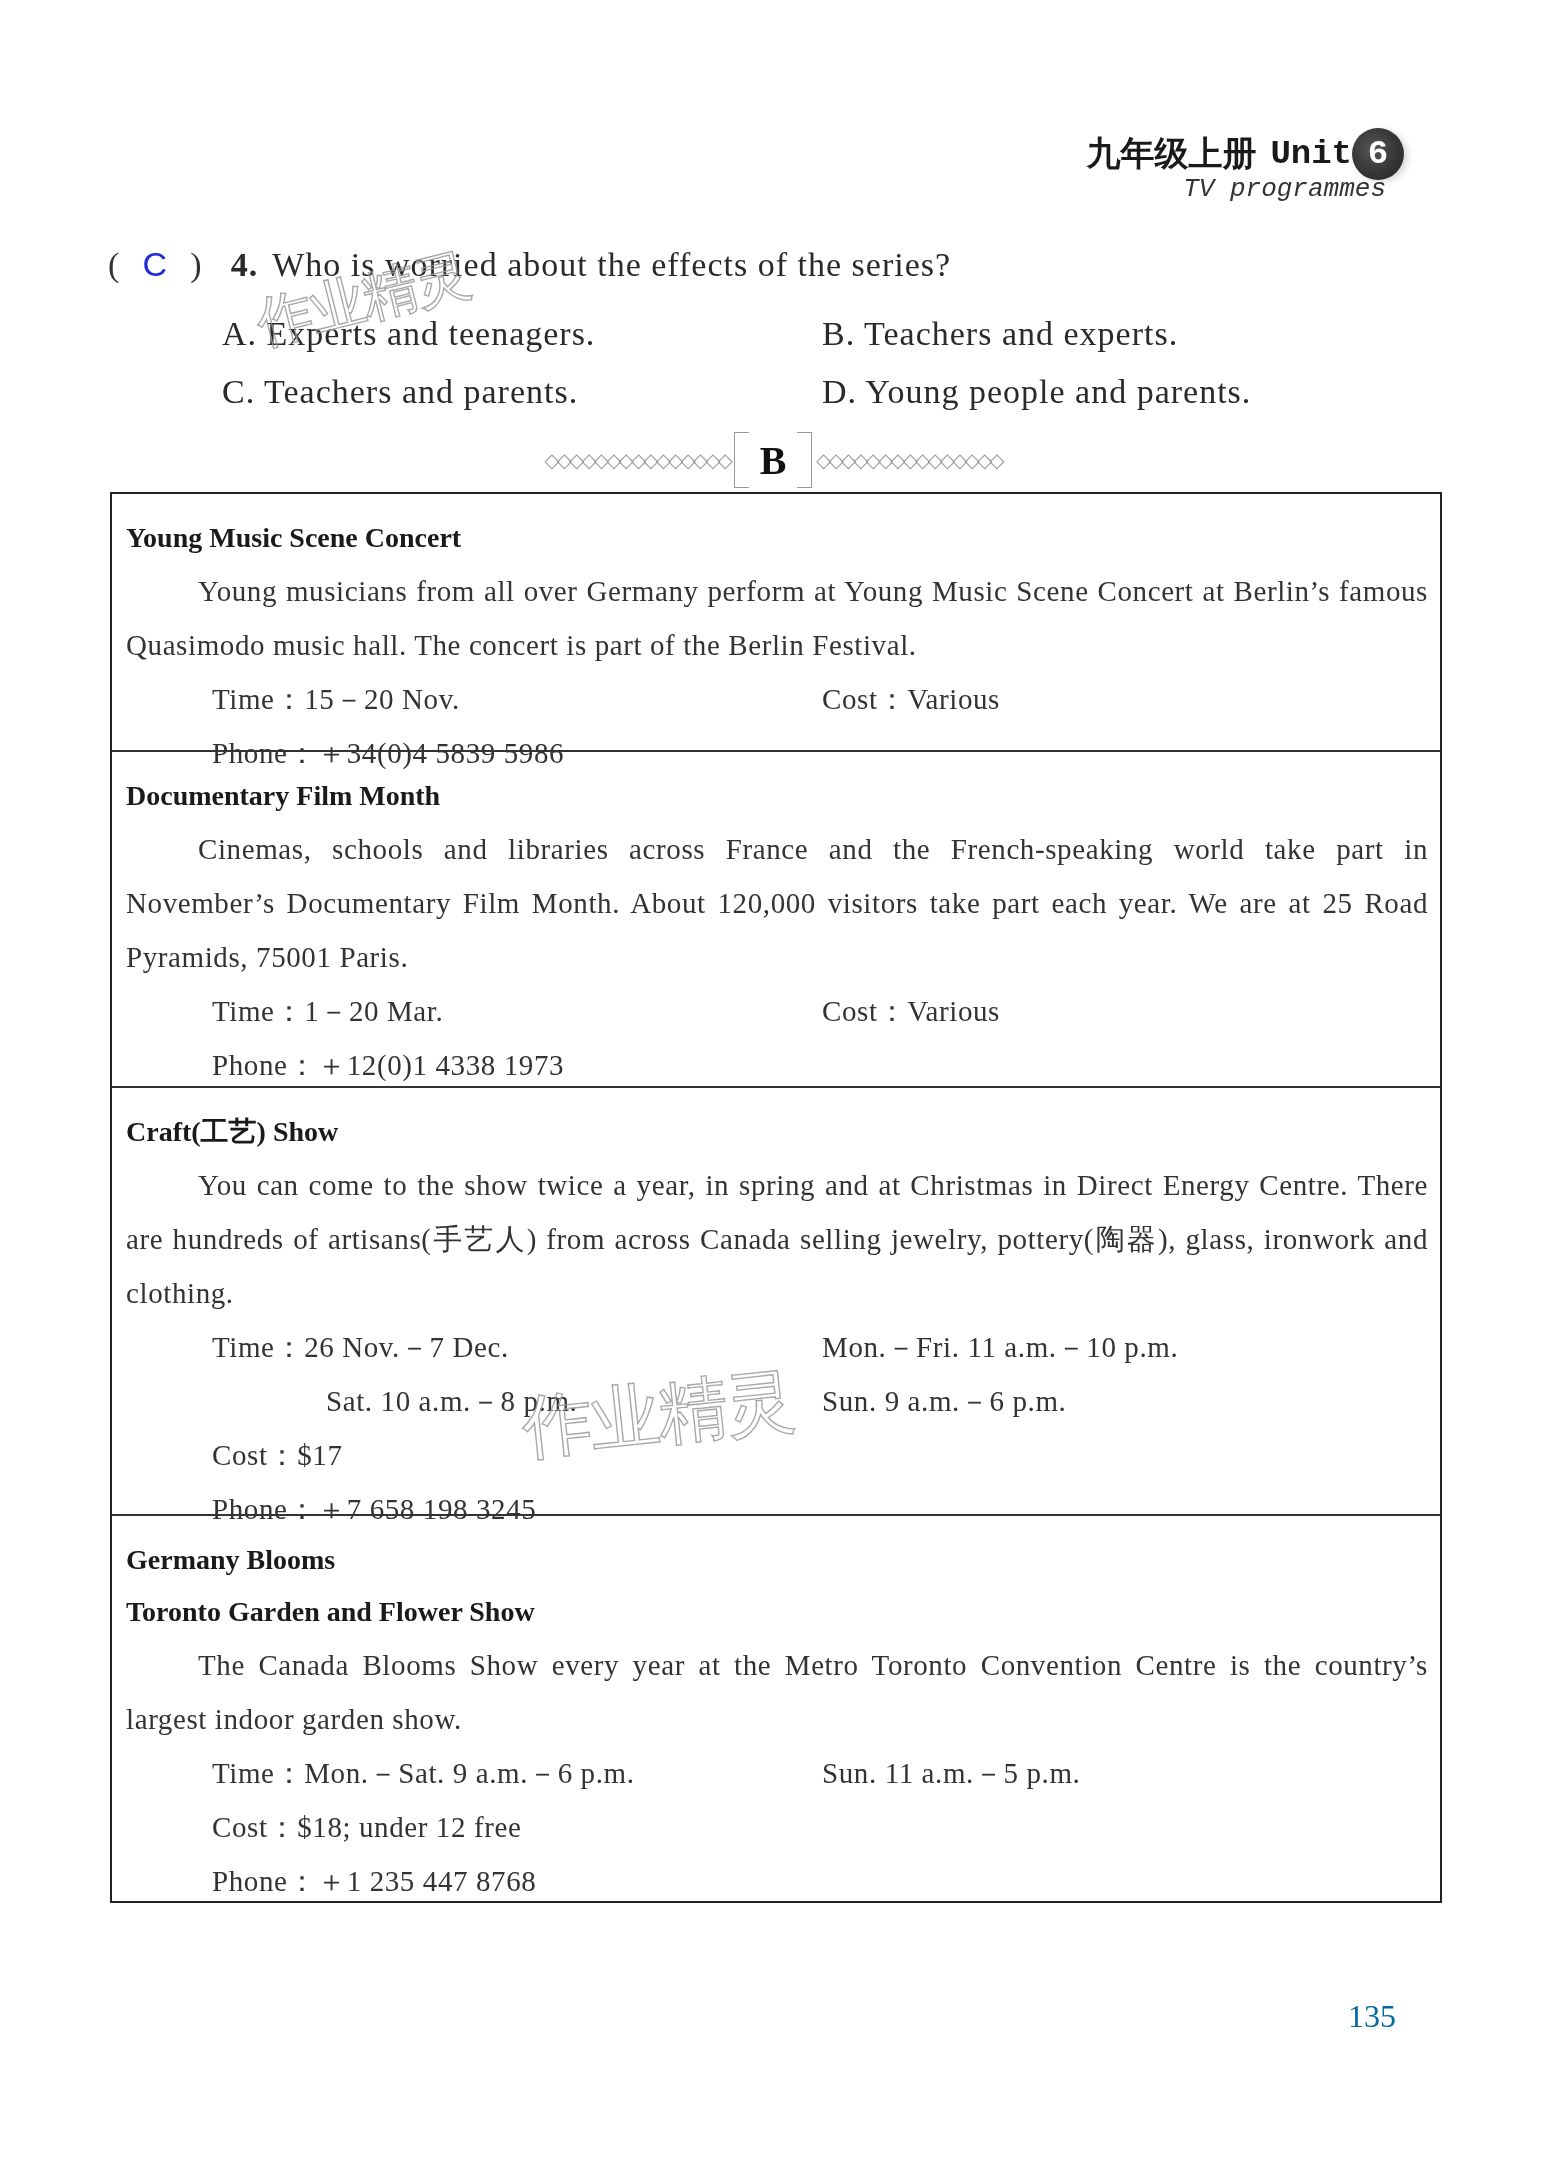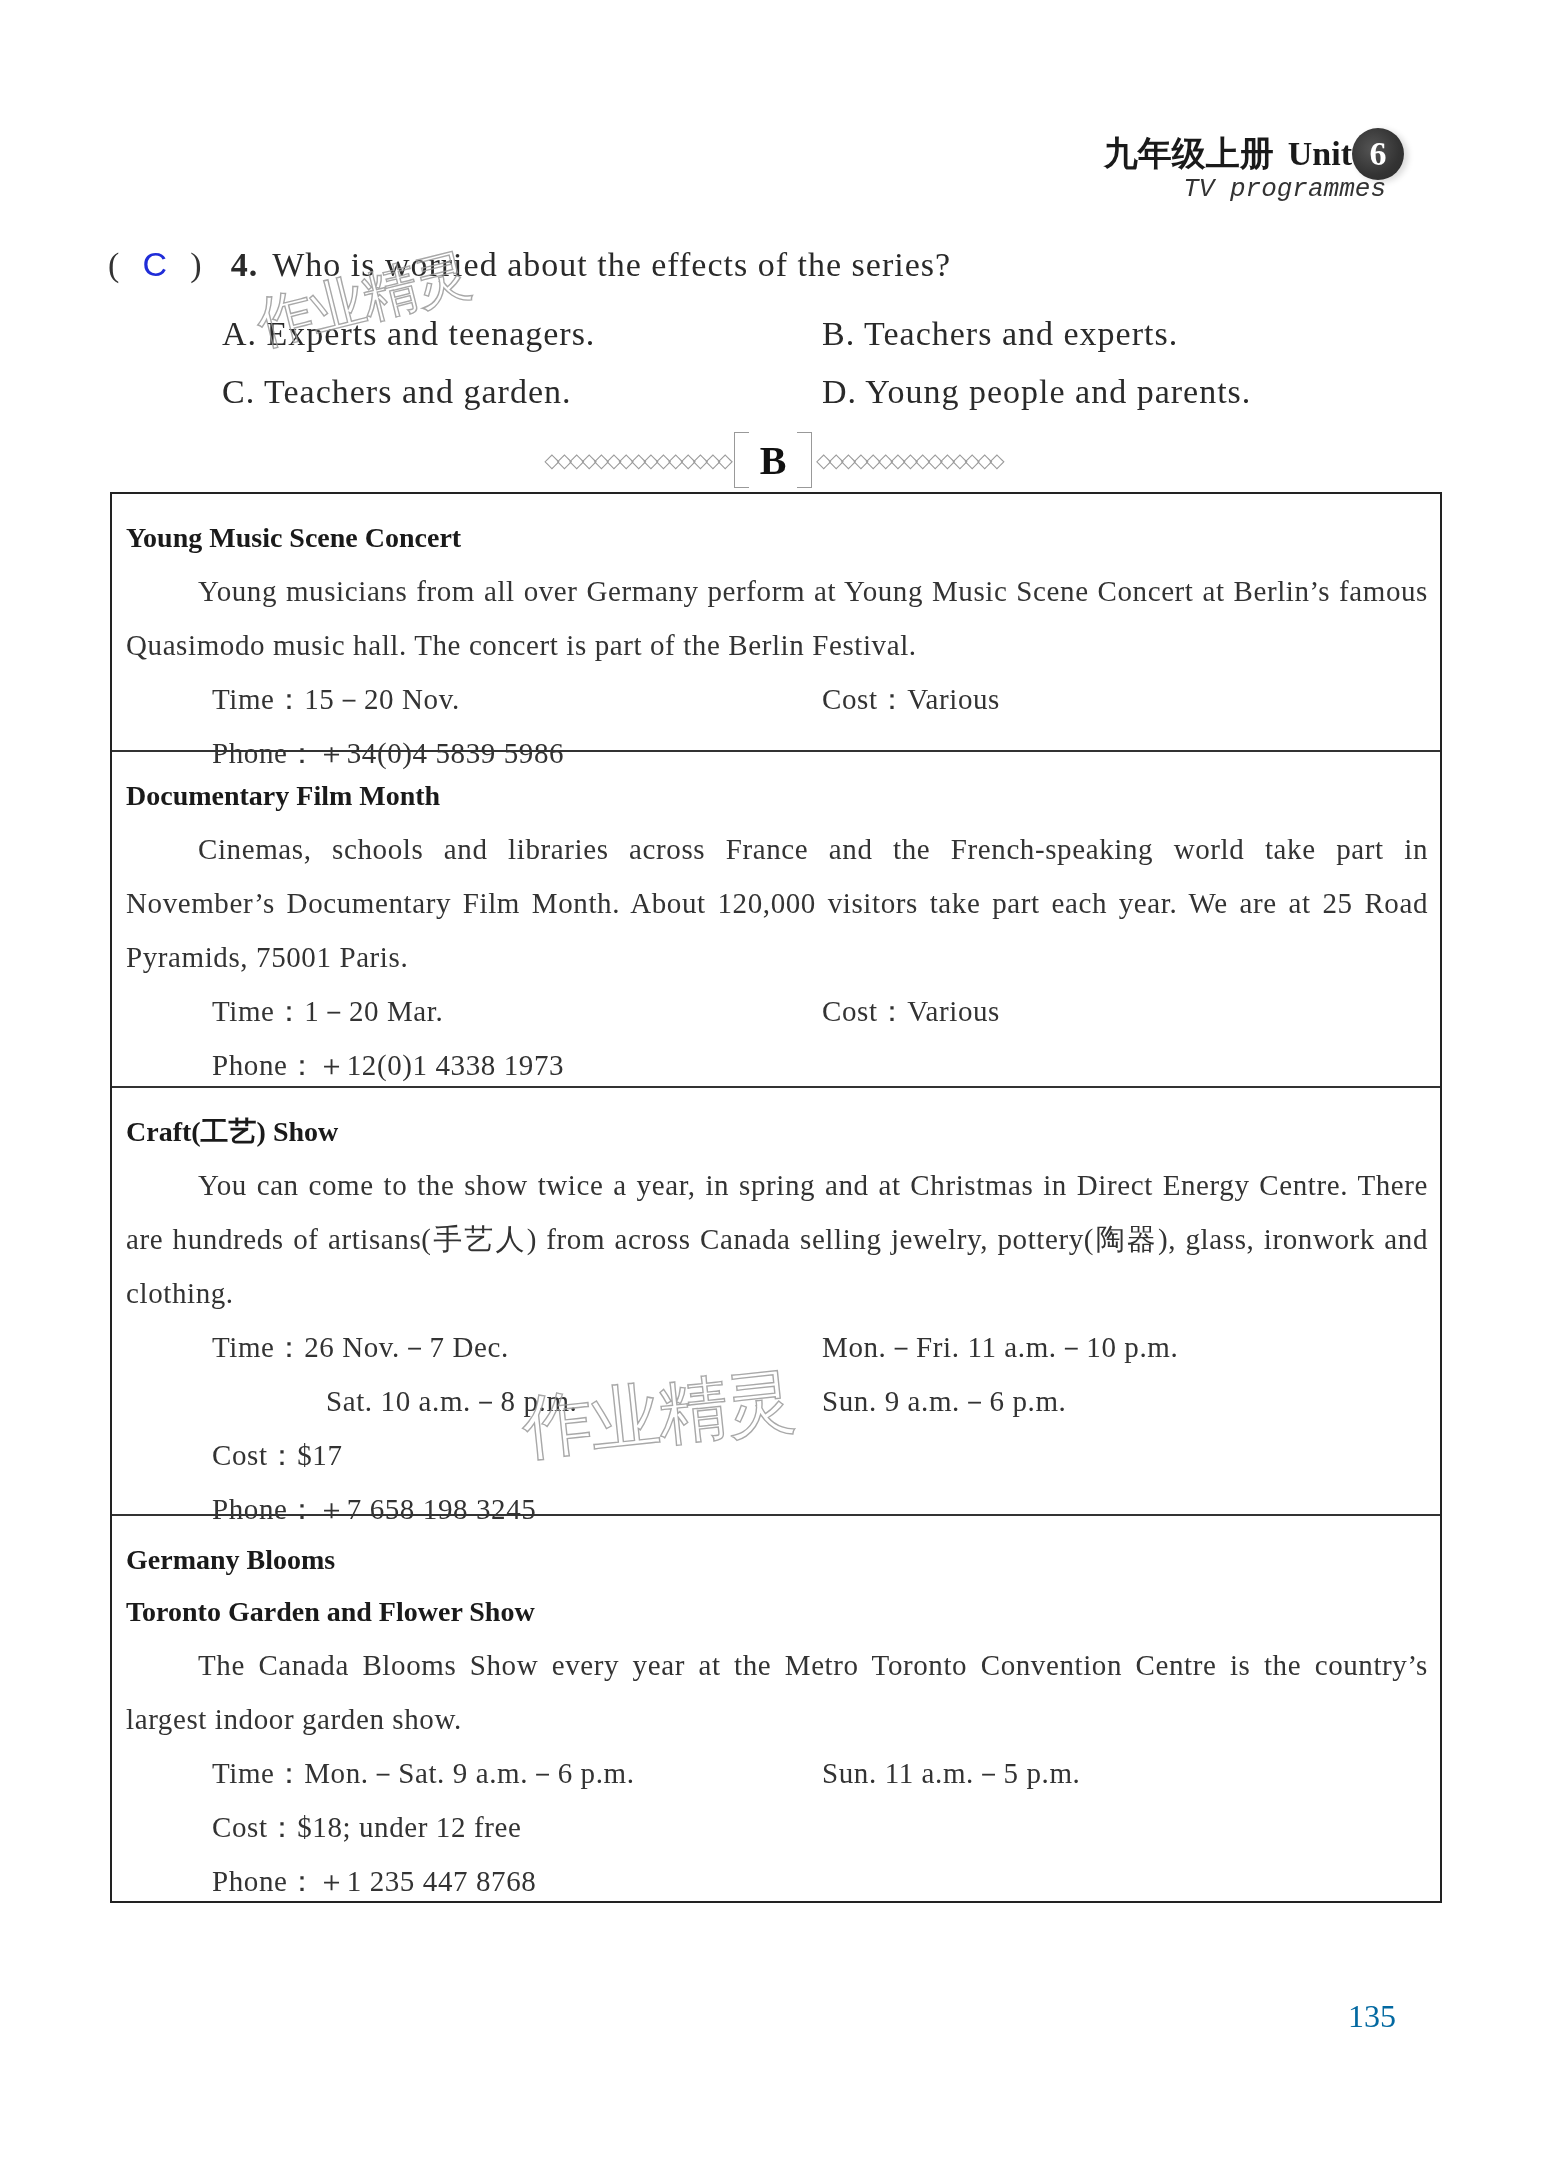--- a/index.html
+++ b/index.html
@@ -9,7 +9,7 @@
     color: #2a2a2a;
   }
   .header { position: absolute; top: 128px; right: 140px; text-align: right; }
-  .header-line1 { font-family: Liberation Serif, serif; font-weight: bold; font-size: 34px; color: #1a1a1a; display: flex; align-items: center; gap: 4px; }
+  .header-line1 { font-family: Liberation Mono, monospace; font-weight: bold; font-size: 34px; color: #1a1a1a; display: flex; align-items: center; gap: 4px; }
   .unit-badge {
     display: inline-flex; align-items: center; justify-content: center;
     width: 52px; height: 52px; border-radius: 50%;

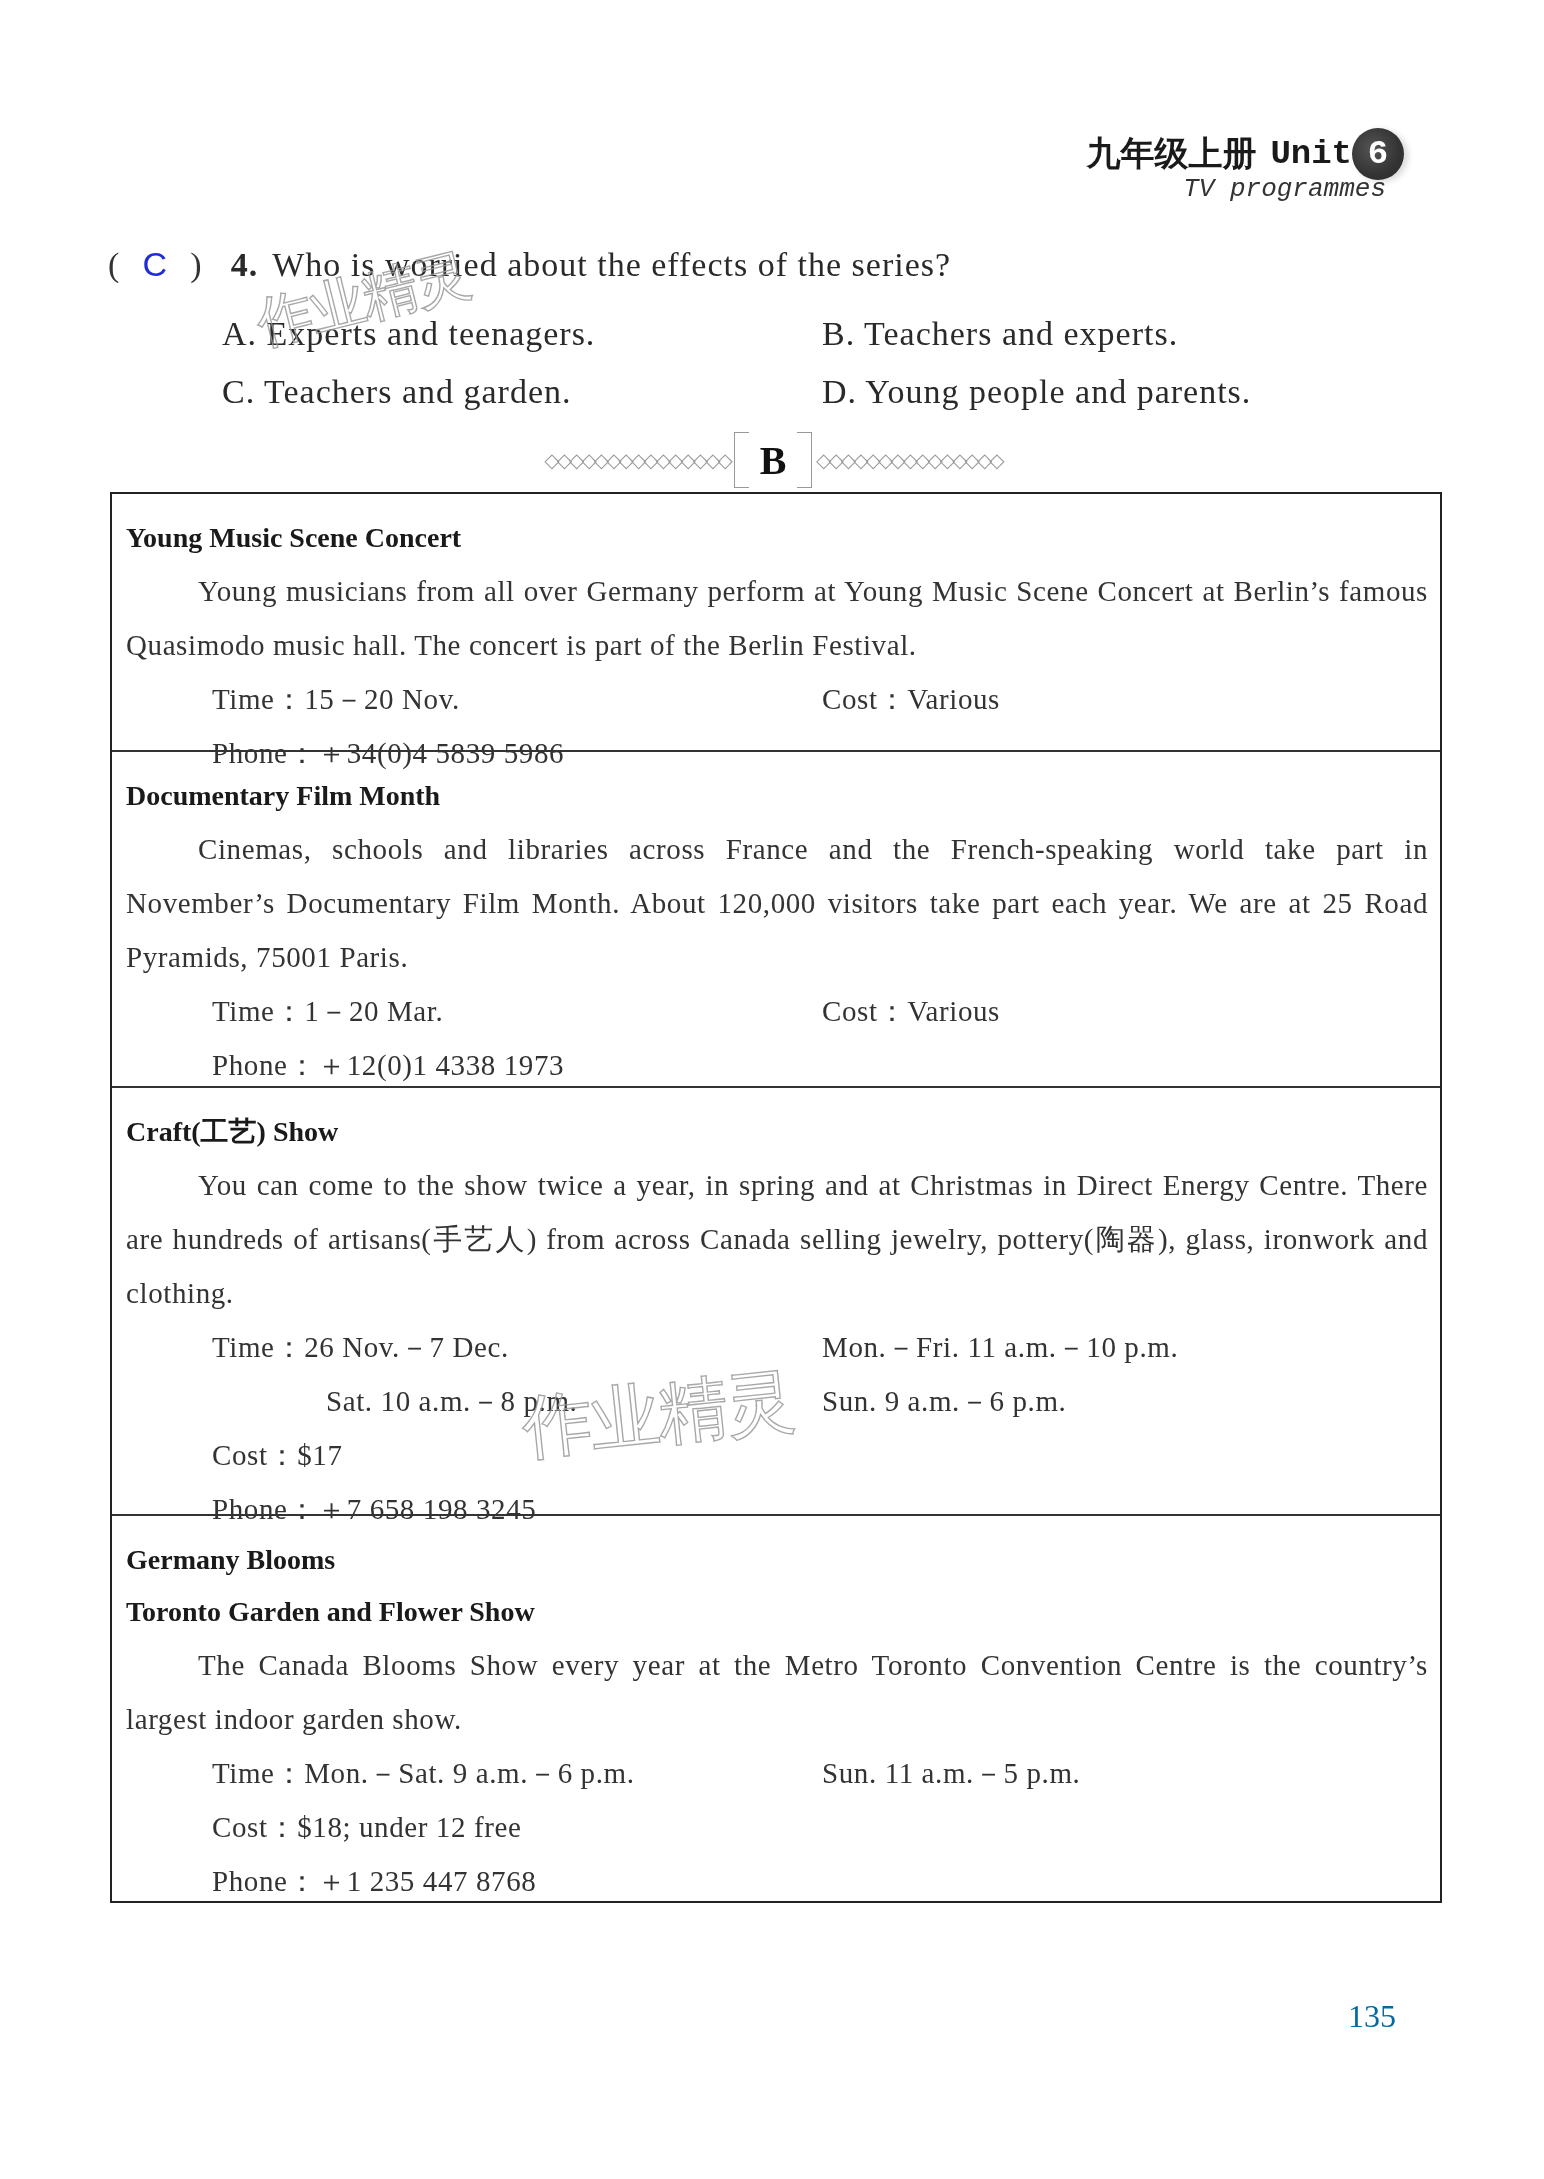--- a/index.html
+++ b/index.html
@@ -77,7 +77,7 @@
   <div class="opts">
     <div class="opt">A. Experts and teenagers.</div>
     <div class="opt">B. Teachers and experts.</div>
-    <div class="opt">C. Teachers and garden.</div>
+    <div class="opt">C. Teachers and parents.</div>
     <div class="opt">D. Young people and parents.</div>
   </div>
 </div>

